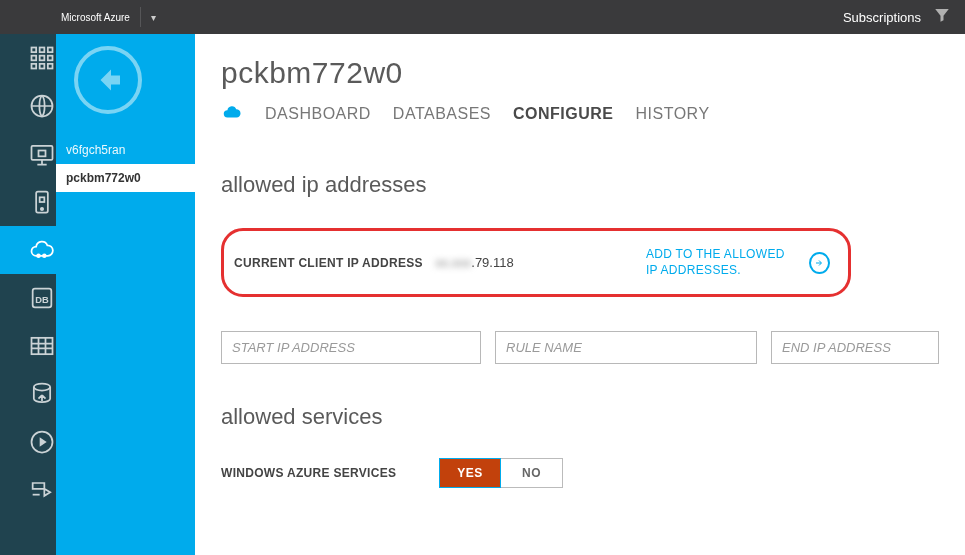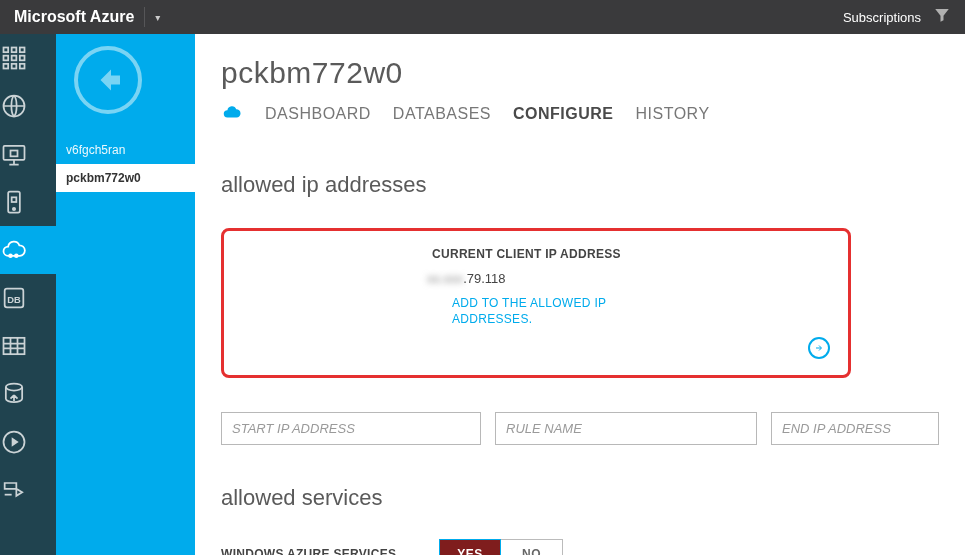--- a/index.html
+++ b/index.html
@@ -7,7 +7,7 @@
     
     .topbar { height: 34px; background: #3a3a3c; display: flex; align-items: center; padding: 0 14px; color: #fff; justify-content: space-between; }
     .topbar-left { display: flex; align-items: center; gap: 10px; }
-    .topbar-title { font-size: 16px; font-weight: 700; }
+    .topbar-title { font-size: 10px; font-weight: 400; margin-left: 47px; }
     .chev-down { font-size: 10px; color: #ccc; }
     .topbar-right { display: flex; align-items: center; gap: 12px; }
     .subscriptions { font-size: 13px; font-weight: 500; }

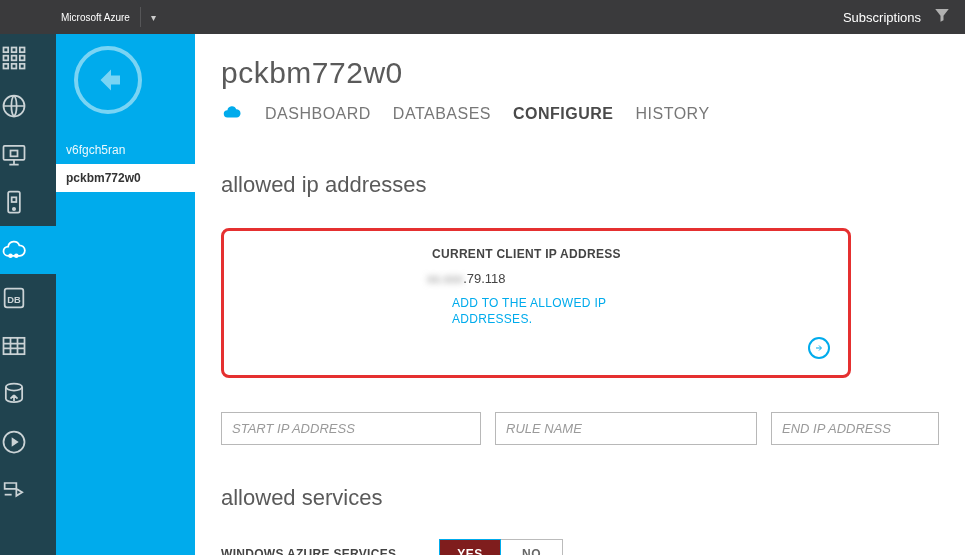--- a/index.html
+++ b/index.html
@@ -39,7 +39,7 @@
     
     .section-heading { font-size: 22px; font-weight: 300; color: #5a5a5a; margin-bottom: 30px; }
     
-    .highlight-box { border: 3px solid #e53030; border-radius: 8px; padding: 16px 18px 16px 10px; margin-right: 114px; margin-bottom: 34px; display: flex; align-items: center; gap: 10px; position: relative; flex-direction: column; }
+    .highlight-box { border: 3px solid #e53030; border-radius: 22px; padding: 16px 18px 16px 10px; margin-right: 114px; margin-bottom: 34px; display: flex; align-items: center; gap: 10px; position: relative; }
     .cip-label { font-size: 12px; font-weight: 600; color: #444; letter-spacing: 0.3px; width: 200px; }
     .cip-value-wrap { display:flex; align-items:baseline; gap:0; width: 210px; }
     .cip-blur { filter: blur(3px); color:#888; font-size:13px; }

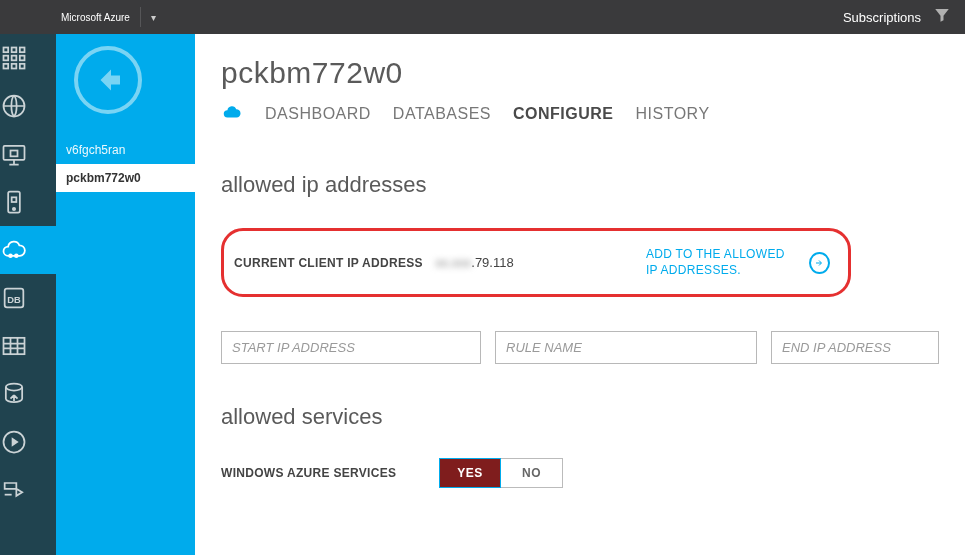--- a/index.html
+++ b/index.html
@@ -17,7 +17,7 @@
     .layout { display: flex; height: calc(555px - 34px); }
     
     .rail { width: 56px; background: #20434f; display: flex; flex-direction: column; }
-    .rail-item { height: 48px; display: flex; align-items: center; justify-content: flex-start; cursor: pointer; }
+    .rail-item { height: 48px; display: flex; align-items: center; justify-content: flex-end; cursor: pointer; }
     .rail-item.active { background: #00abec; }
     .rail-item:not(.active) { color: #cfe1e8; opacity: 0.85; }
     .rail-item svg { width: 28px; height: 28px; stroke: #fff; fill: none; stroke-width: 1.5; }

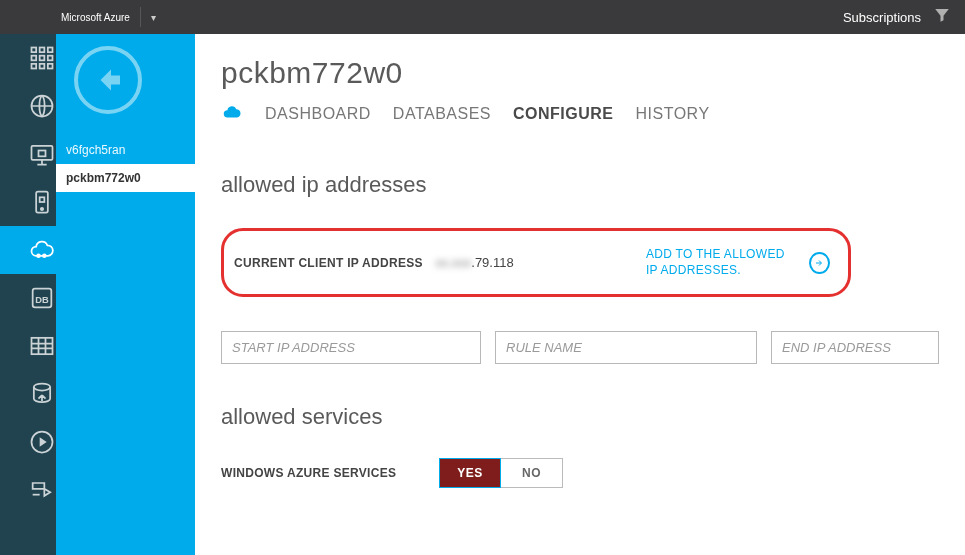--- a/index.html
+++ b/index.html
@@ -60,7 +60,7 @@
     .svc-label { font-size: 12px; font-weight: 600; color: #444; letter-spacing: 0.3px; width: 210px; }
     .toggle { display:flex; }
     .tog-btn { width: 62px; height: 30px; display:flex; align-items:center; justify-content:center; font-size: 12px; font-weight:600; cursor:pointer; letter-spacing:0.5px; }
-    .tog-yes { background:#7f1d1d; color:#fff; border:1px solid #00abec; }
+    .tog-yes { background:#c2410c; color:#fff; border:1px solid #00abec; }
     .tog-no { background:#fff; color:#666; border:1px solid #bbb; border-left:none; }
   </style>
 </head>

